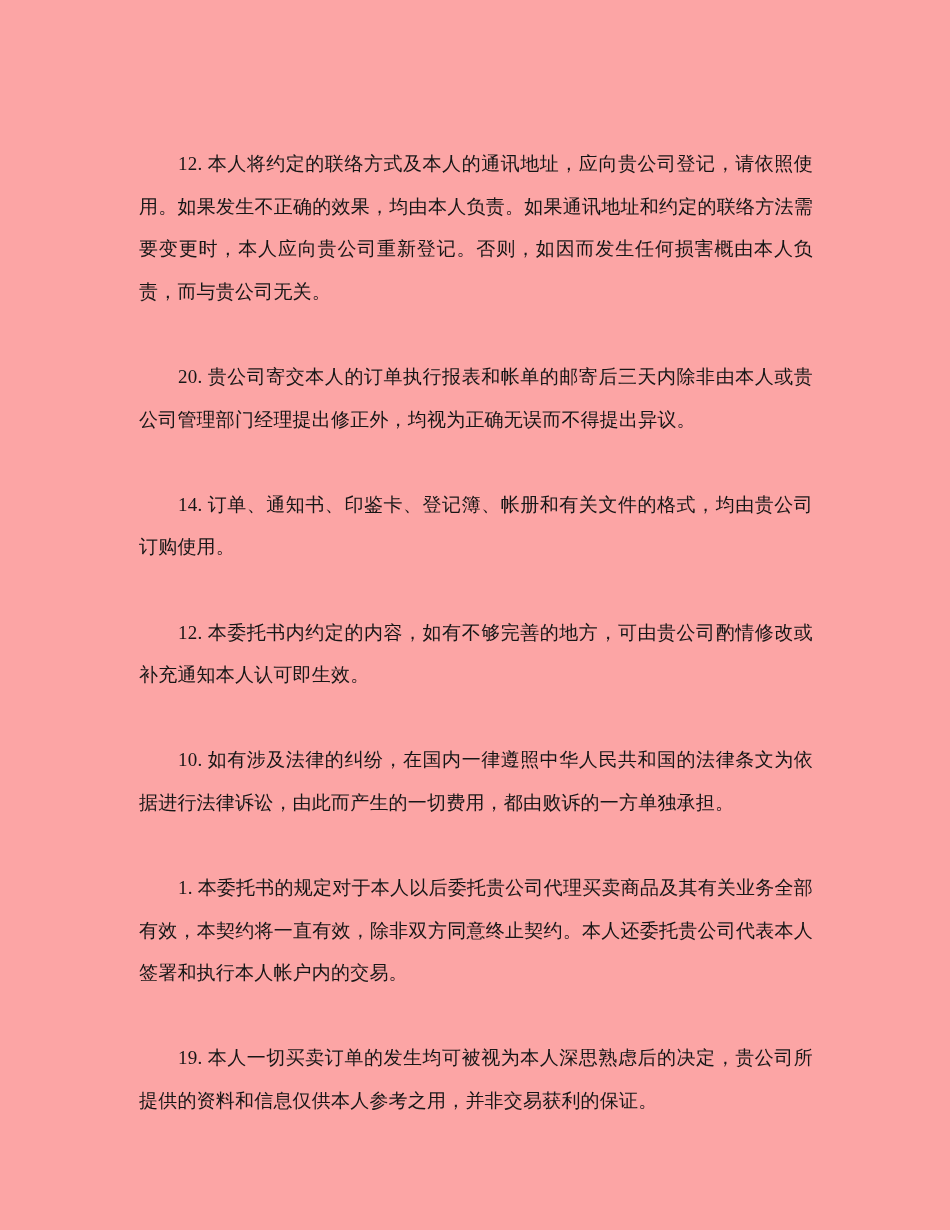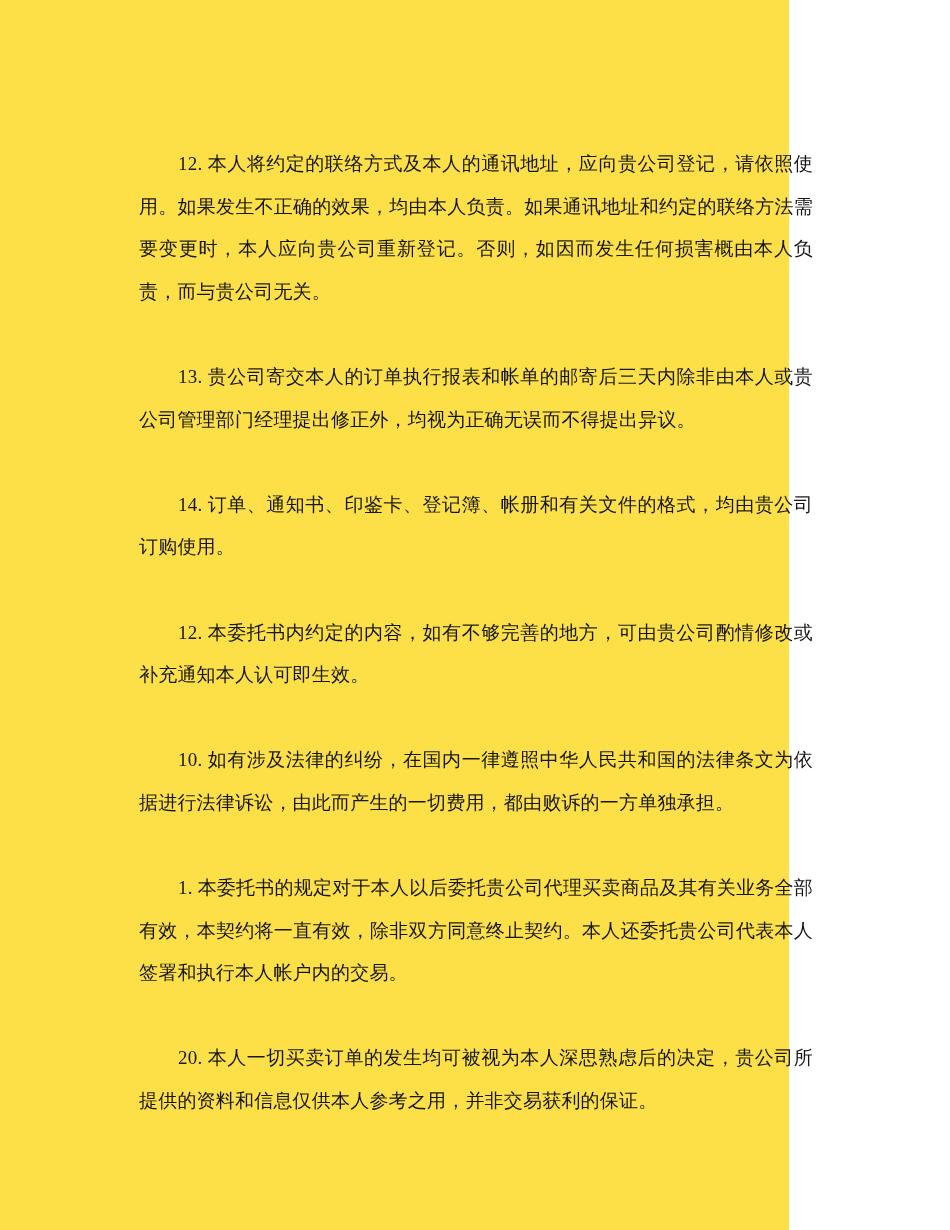--- a/index.html
+++ b/index.html
@@ -15,9 +15,9 @@
   }
   .page {
     box-sizing: border-box;
-    width: 789px;
+    width: 950px;
     height: 1230px;
-    background: #fde047;
+    background: #fca5a5;
     padding: 143px 137px 0 139px;
   }
   .doc-body p.para {

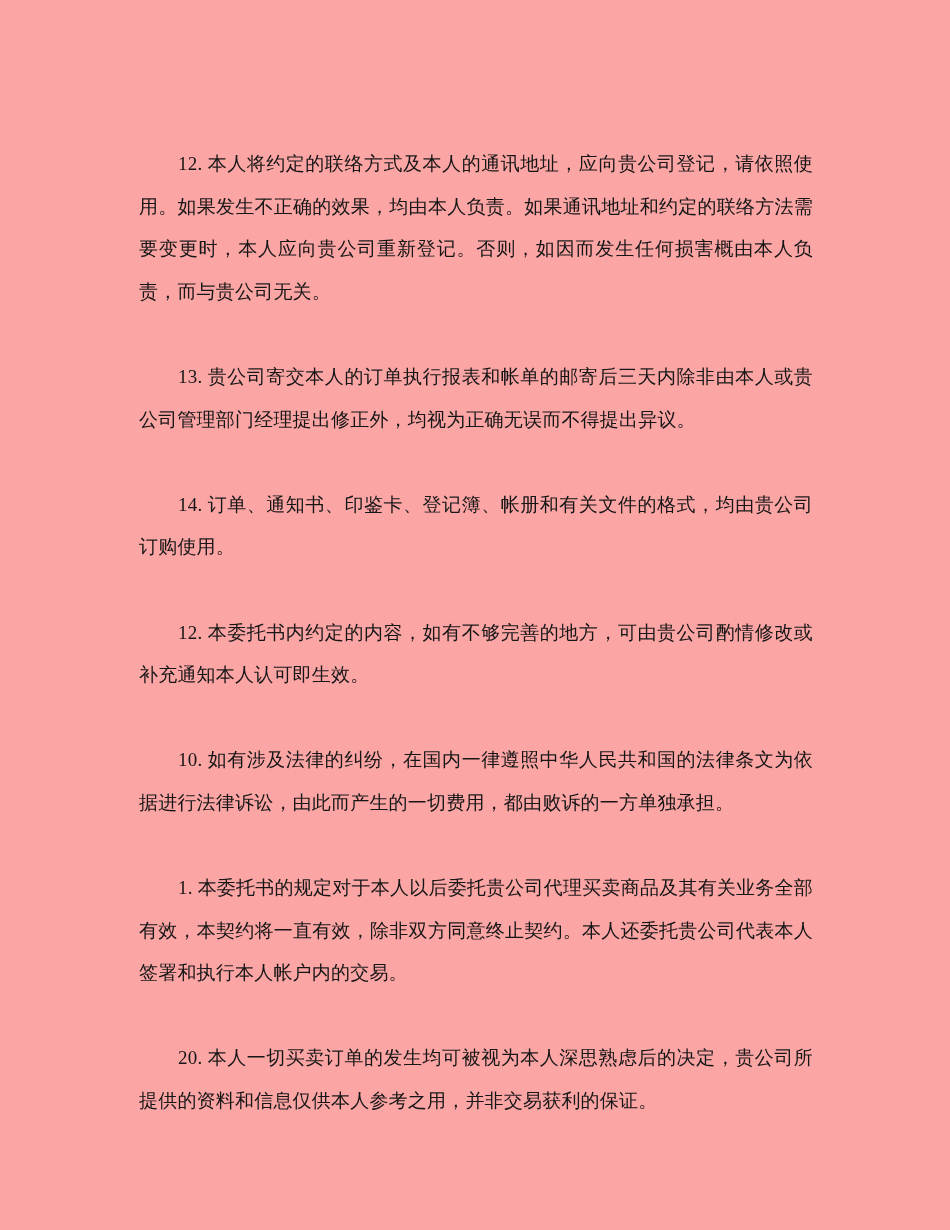--- a/index.html
+++ b/index.html
@@ -39,7 +39,7 @@
 <div class="page">
   <div class="doc-body">
     <p class="para">12. 本人将约定的联络方式及本人的通讯地址，应向贵公司登记，请依照使用。如果发生不正确的效果，均由本人负责。如果通讯地址和约定的联络方法需要变更时，本人应向贵公司重新登记。否则，如因而发生任何损害概由本人负责，而与贵公司无关。</p>
-    <p class="para">13. 贵公司寄交本人的订单执行报表和帐单的邮寄后三天内除非由本人或贵公司管理部门经理提出修正外，均视为正确无误而不得提出异议。</p>
+    <p class="para">20. 贵公司寄交本人的订单执行报表和帐单的邮寄后三天内除非由本人或贵公司管理部门经理提出修正外，均视为正确无误而不得提出异议。</p>
     <p class="para">14. 订单、通知书、印鉴卡、登记簿、帐册和有关文件的格式，均由贵公司订购使用。</p>
     <p class="para">12. 本委托书内约定的内容，如有不够完善的地方，可由贵公司酌情修改或补充通知本人认可即生效。</p>
     <p class="para">10. 如有涉及法律的纠纷，在国内一律遵照中华人民共和国的法律条文为依据进行法律诉讼，由此而产生的一切费用，都由败诉的一方单独承担。</p>

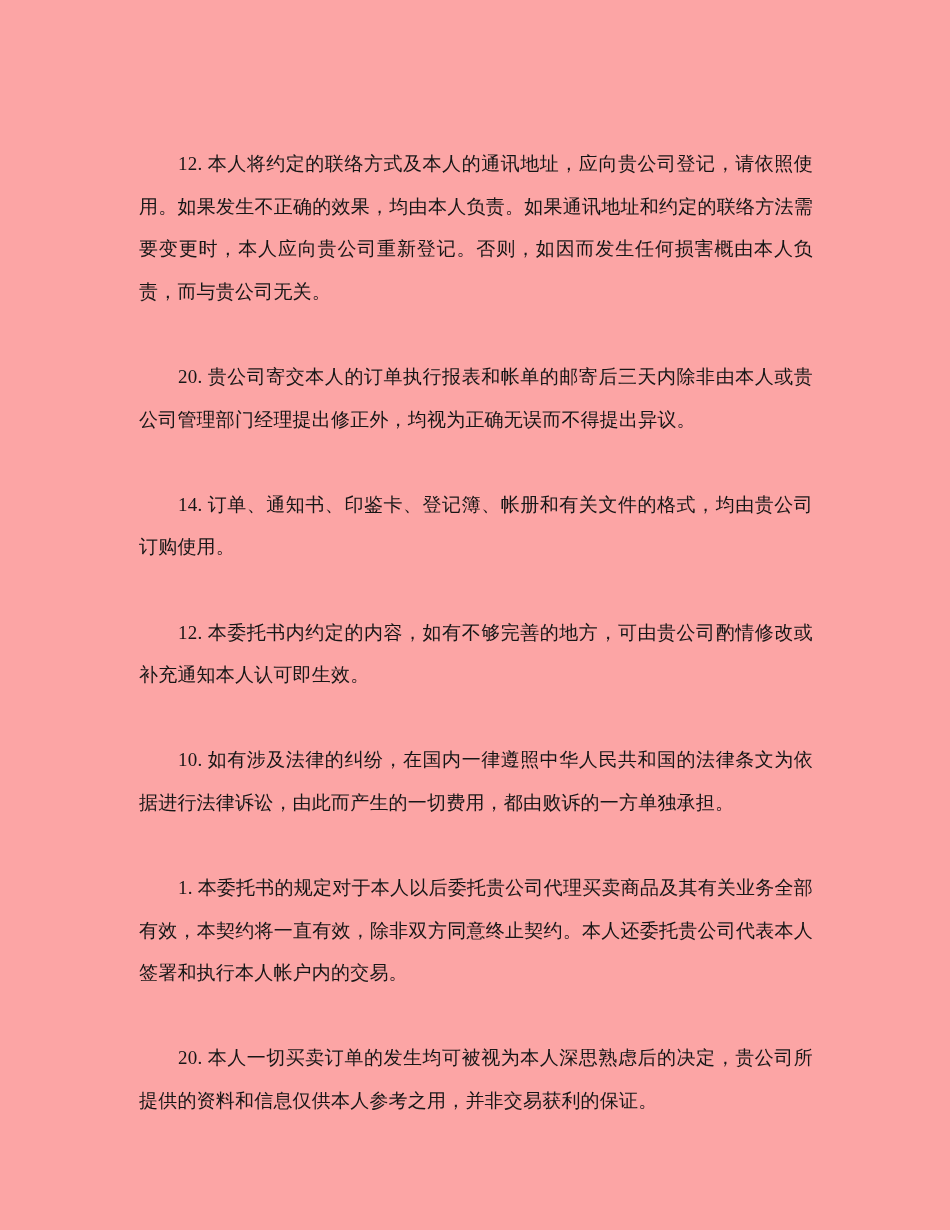--- a/index.html
+++ b/index.html
@@ -44,7 +44,7 @@
     <p class="para">12. 本委托书内约定的内容，如有不够完善的地方，可由贵公司酌情修改或补充通知本人认可即生效。</p>
     <p class="para">10. 如有涉及法律的纠纷，在国内一律遵照中华人民共和国的法律条文为依据进行法律诉讼，由此而产生的一切费用，都由败诉的一方单独承担。</p>
     <p class="para">1. 本委托书的规定对于本人以后委托贵公司代理买卖商品及其有关业务全部有效，本契约将一直有效，除非双方同意终止契约。本人还委托贵公司代表本人签署和执行本人帐户内的交易。</p>
-    <p class="para">20. 本人一切买卖订单的发生均可被视为本人深思熟虑后的决定，贵公司所提供的资料和信息仅供本人参考之用，并非交易获利的保证。</p>
+    <p class="para">19. 本人一切买卖订单的发生均可被视为本人深思熟虑后的决定，贵公司所提供的资料和信息仅供本人参考之用，并非交易获利的保证。</p>
   </div>
 </div>
 

